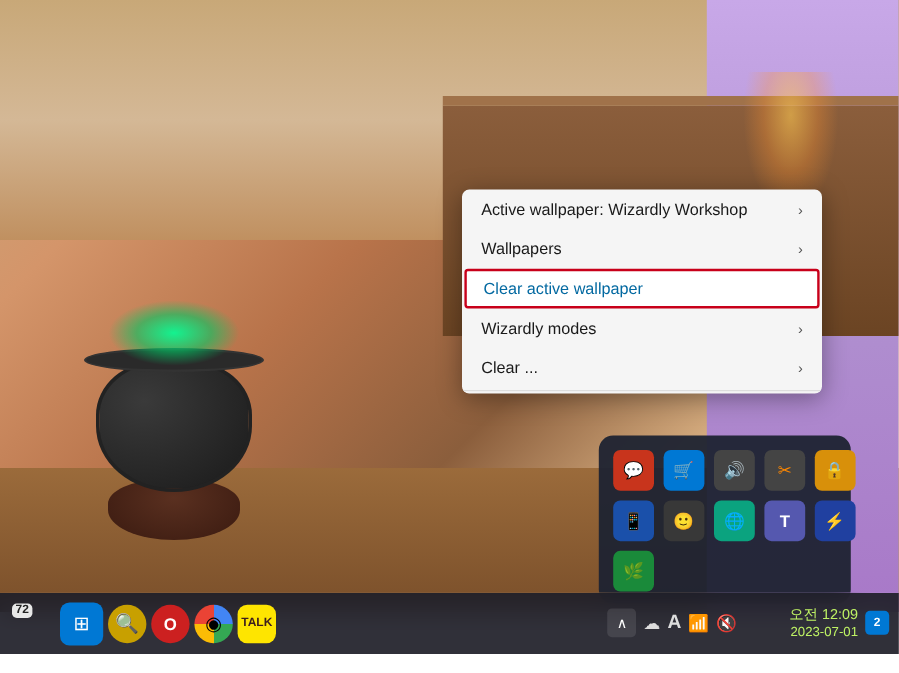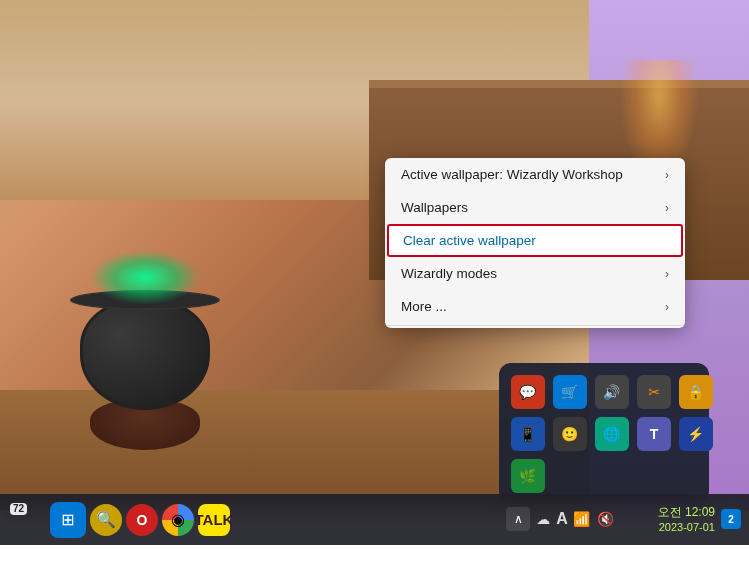--- a/index.html
+++ b/index.html
@@ -380,7 +380,7 @@
     <span class="menu-chevron">›</span>
   </div>
   <div class="menu-item">
-    <span>More ...</span>
+    <span>Clear ...</span>
     <span class="menu-chevron">›</span>
   </div>
   <div class="menu-divider"></div>

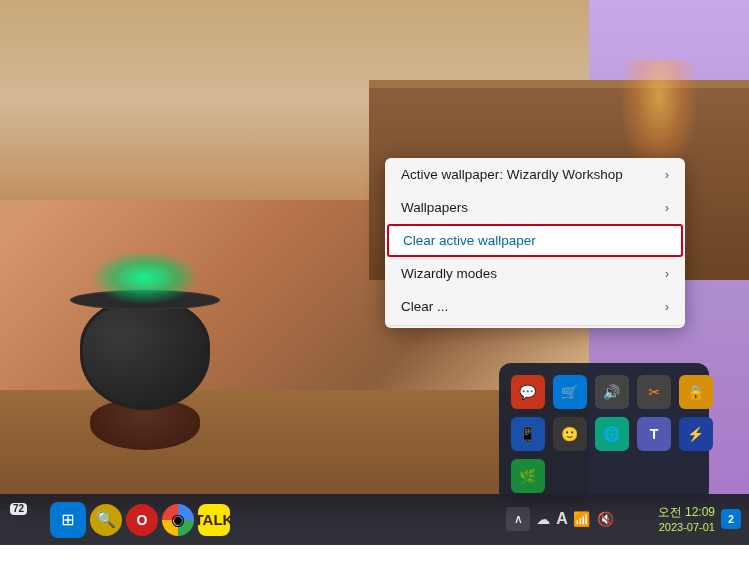--- a/index.html
+++ b/index.html
@@ -193,7 +193,7 @@
       width: 32px;
       height: 32px;
       color: #3c1e1e;
-      font-size: 15px;
+      font-size: 10px;
       font-weight: bold;
       display: flex;
       align-items: center;

